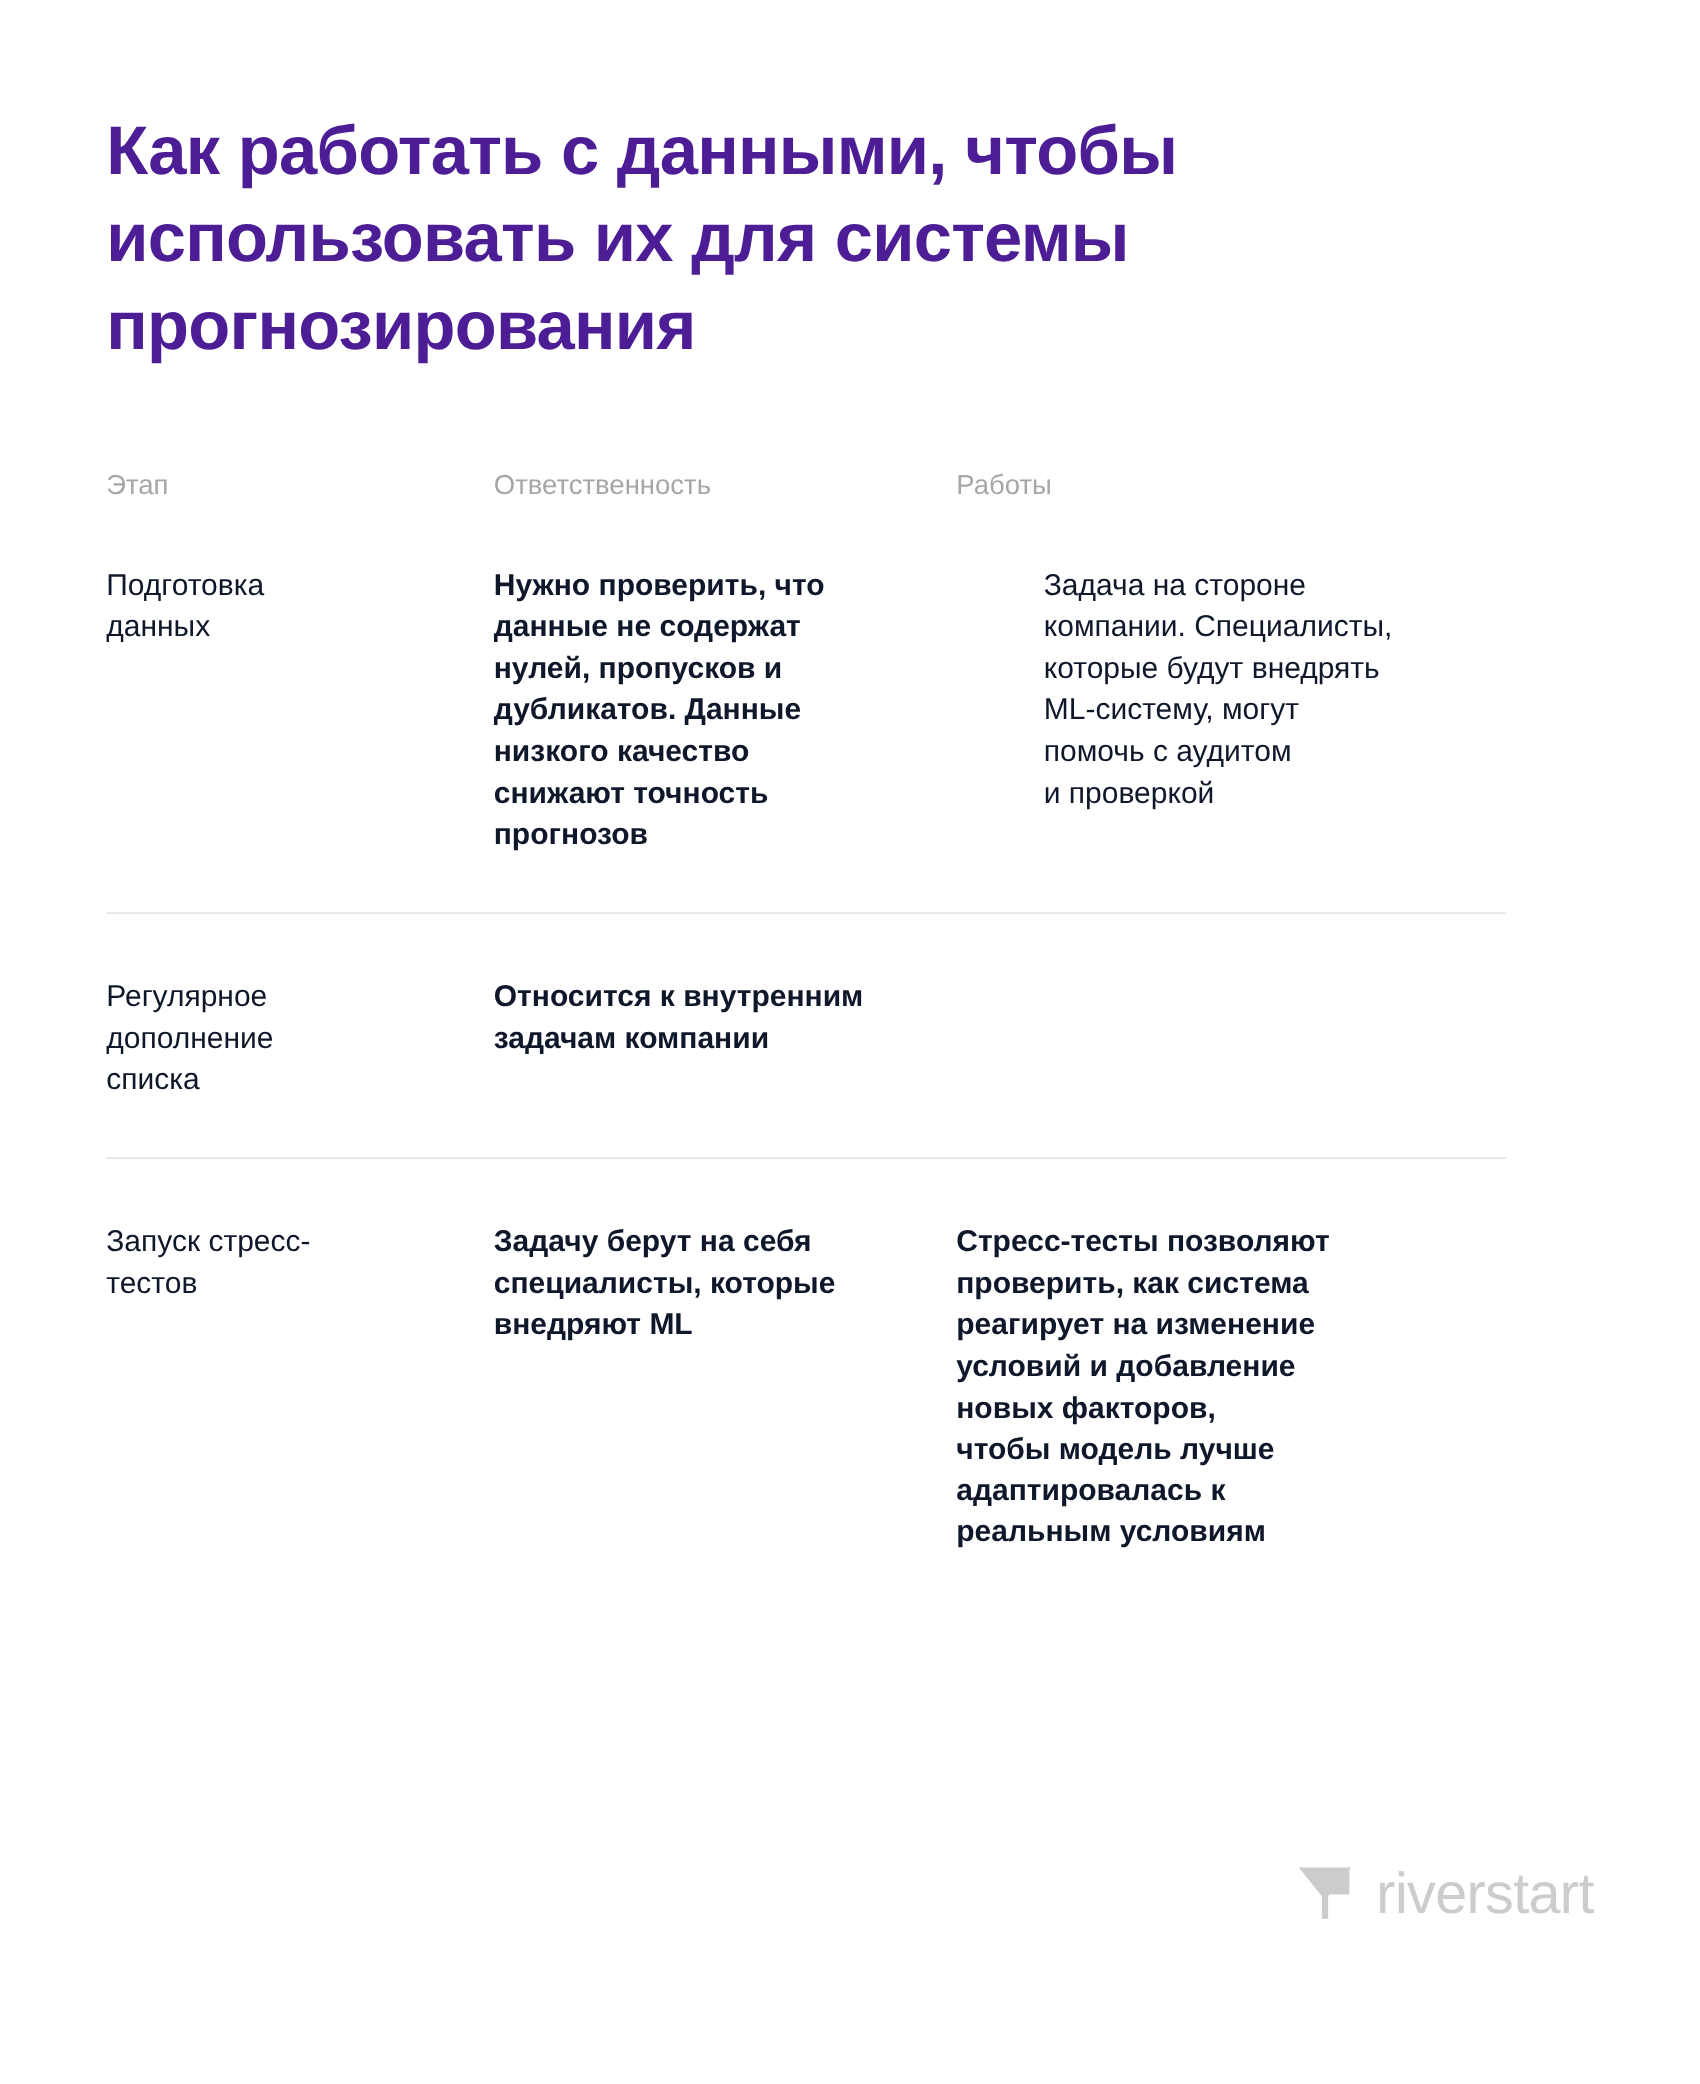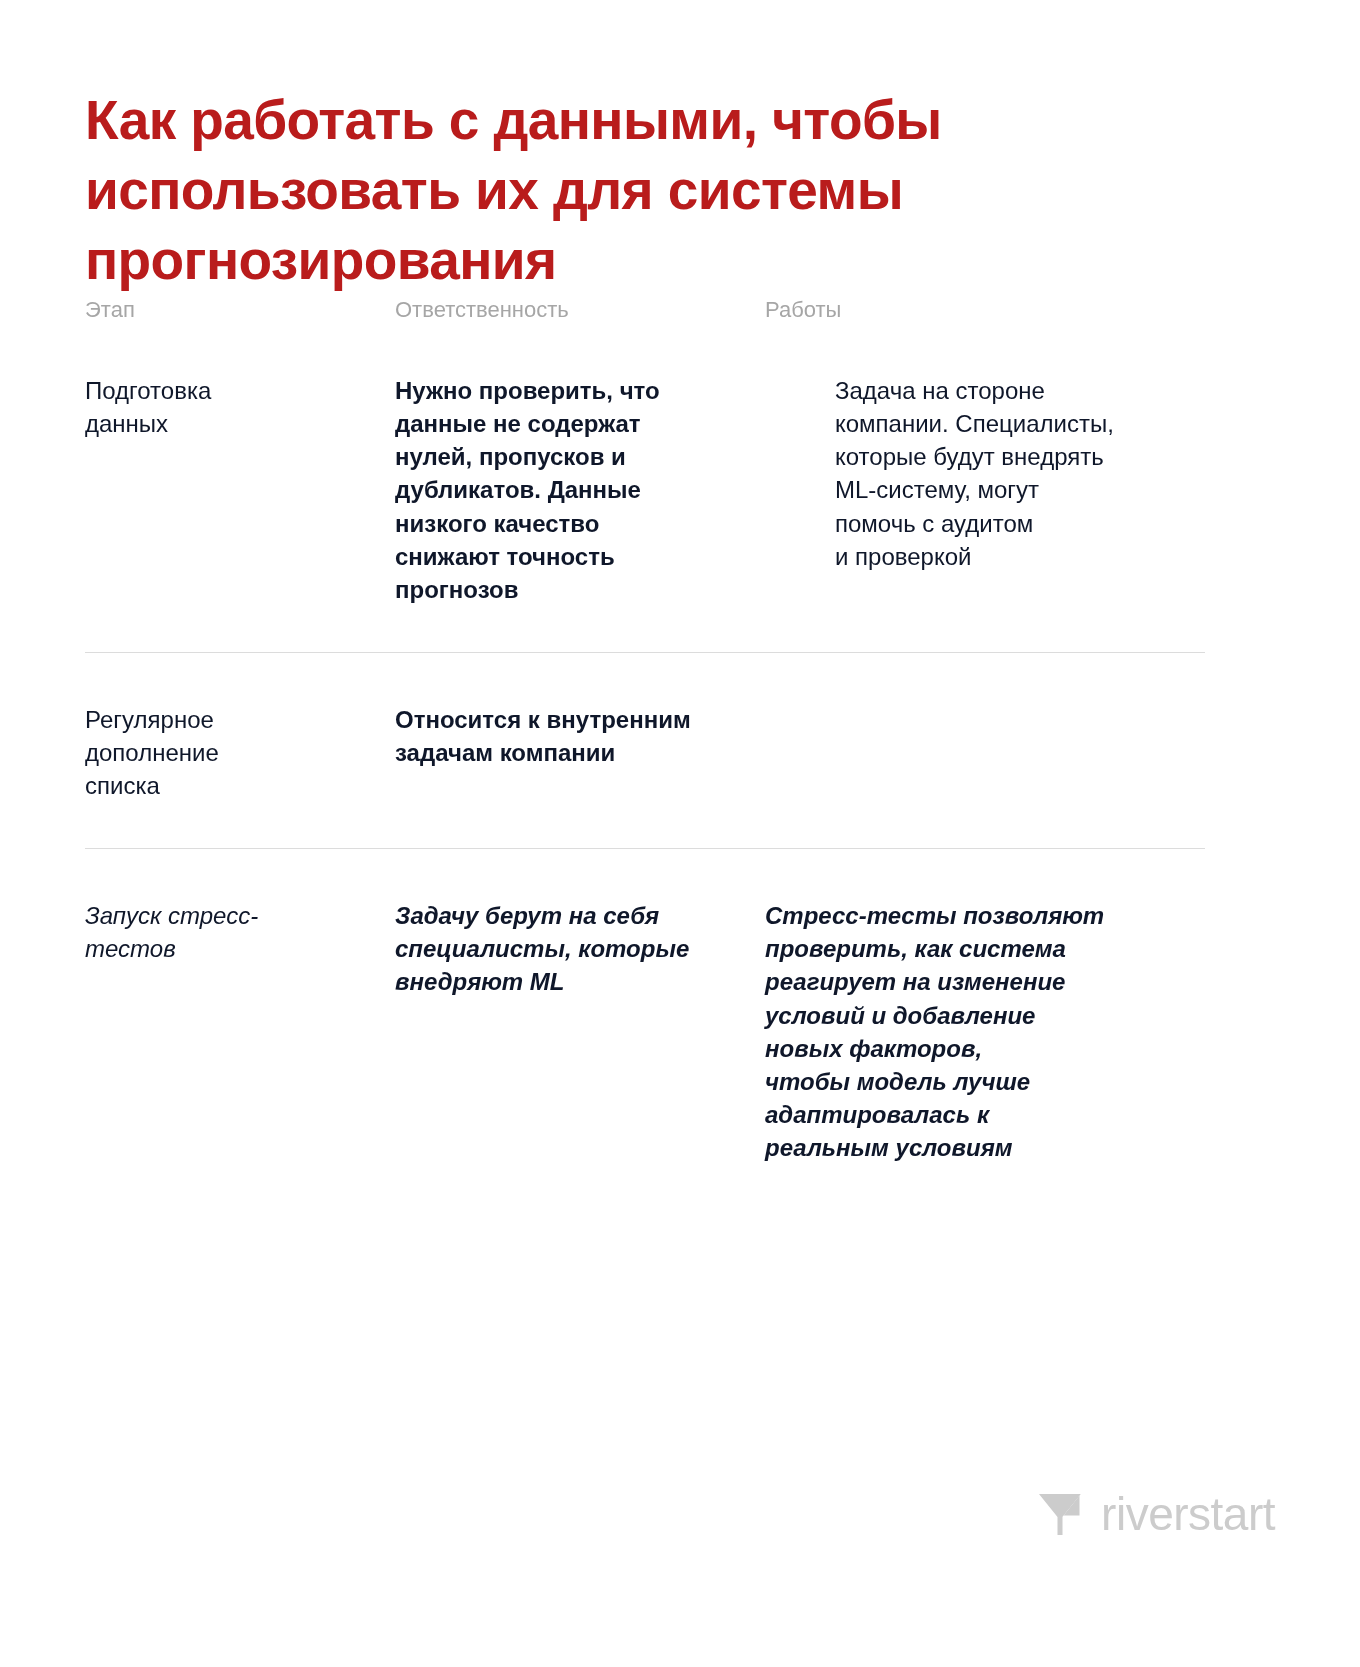--- a/index.html
+++ b/index.html
@@ -32,7 +32,7 @@
     line-height: 1.27;
     font-weight: 700;
     letter-spacing: -0.6px;
-    color: #b91c1c;
+    color: #4c1d95;
     max-width: 1100px;
   }
 

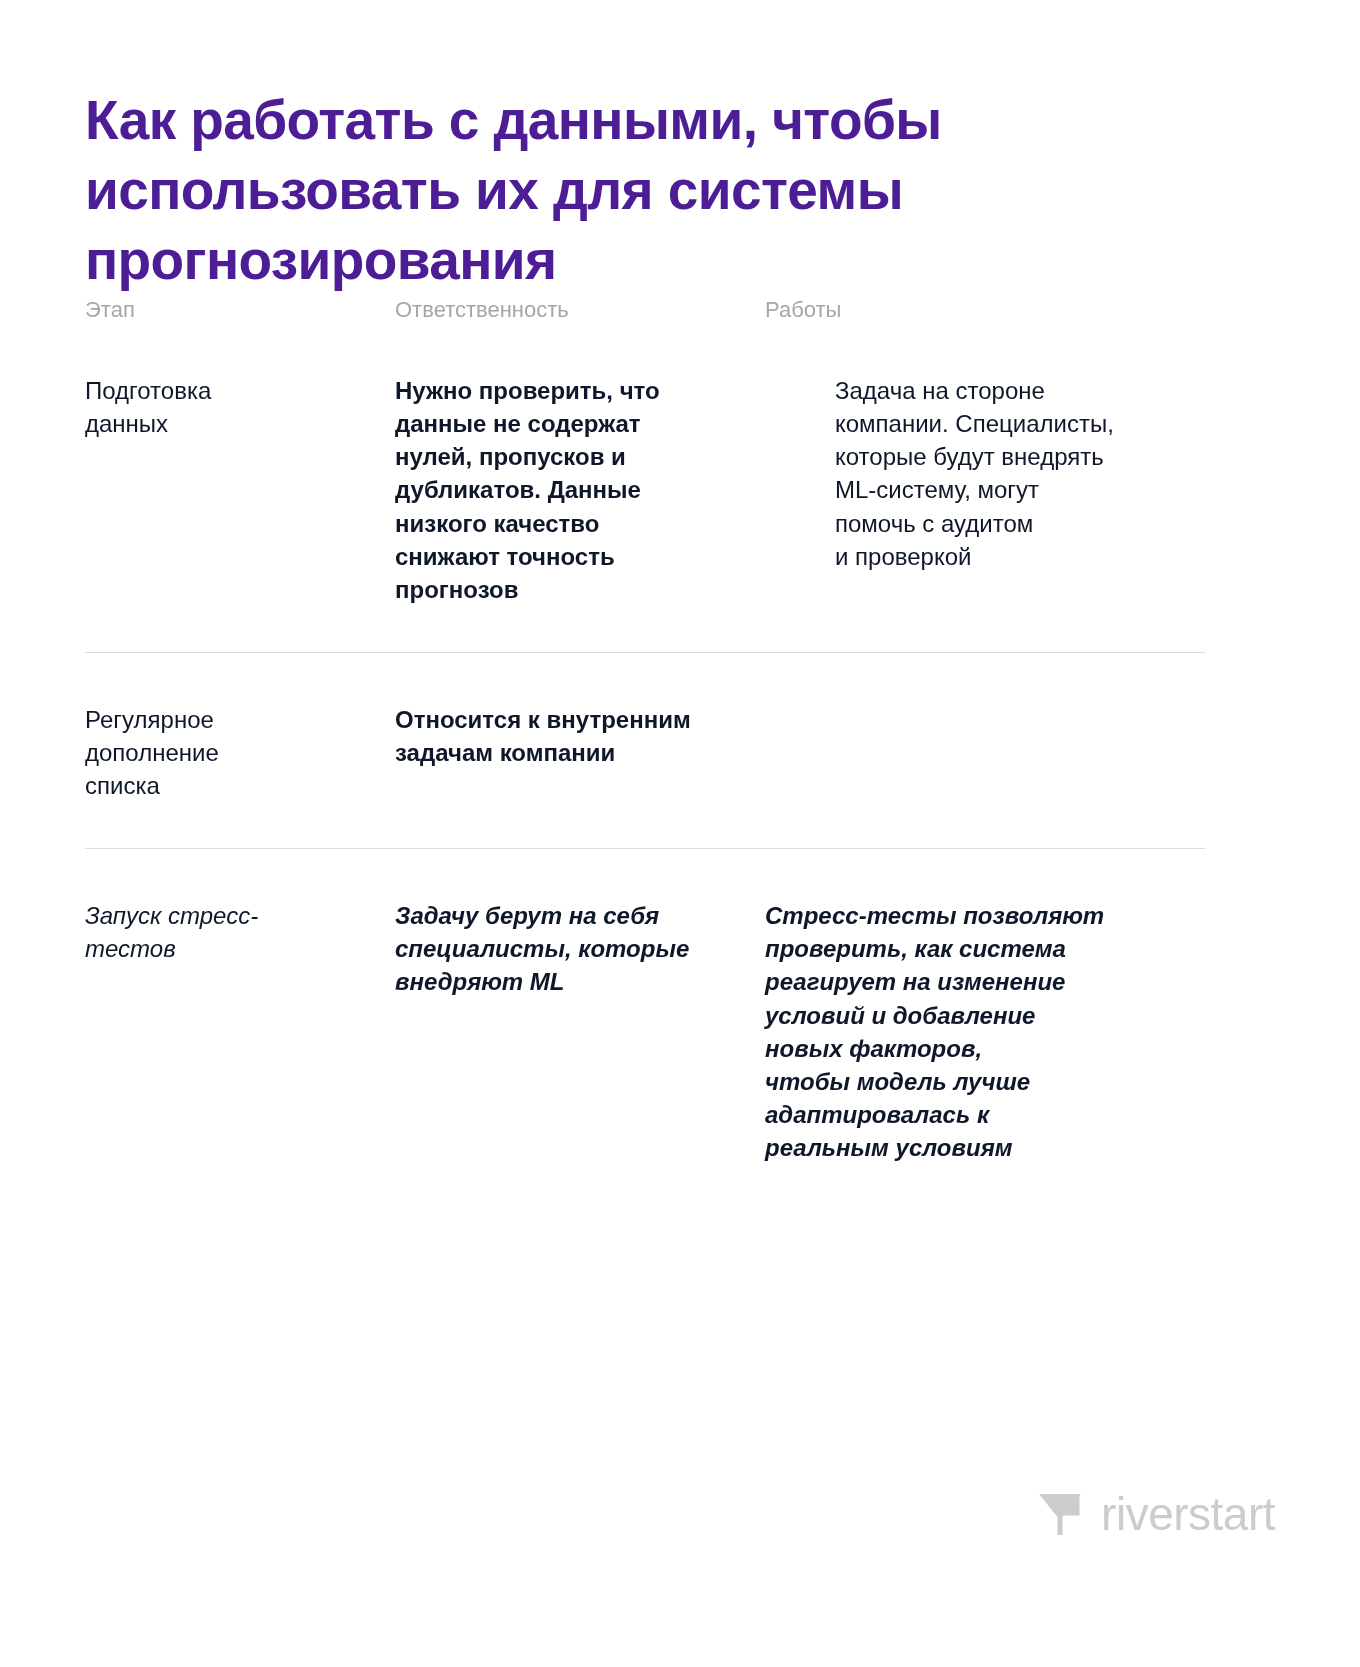--- a/index.html
+++ b/index.html
@@ -38,6 +38,7 @@
 
   
   .table {
+    margin-top: 78px;
     width: 1120px;
   }
   .row {

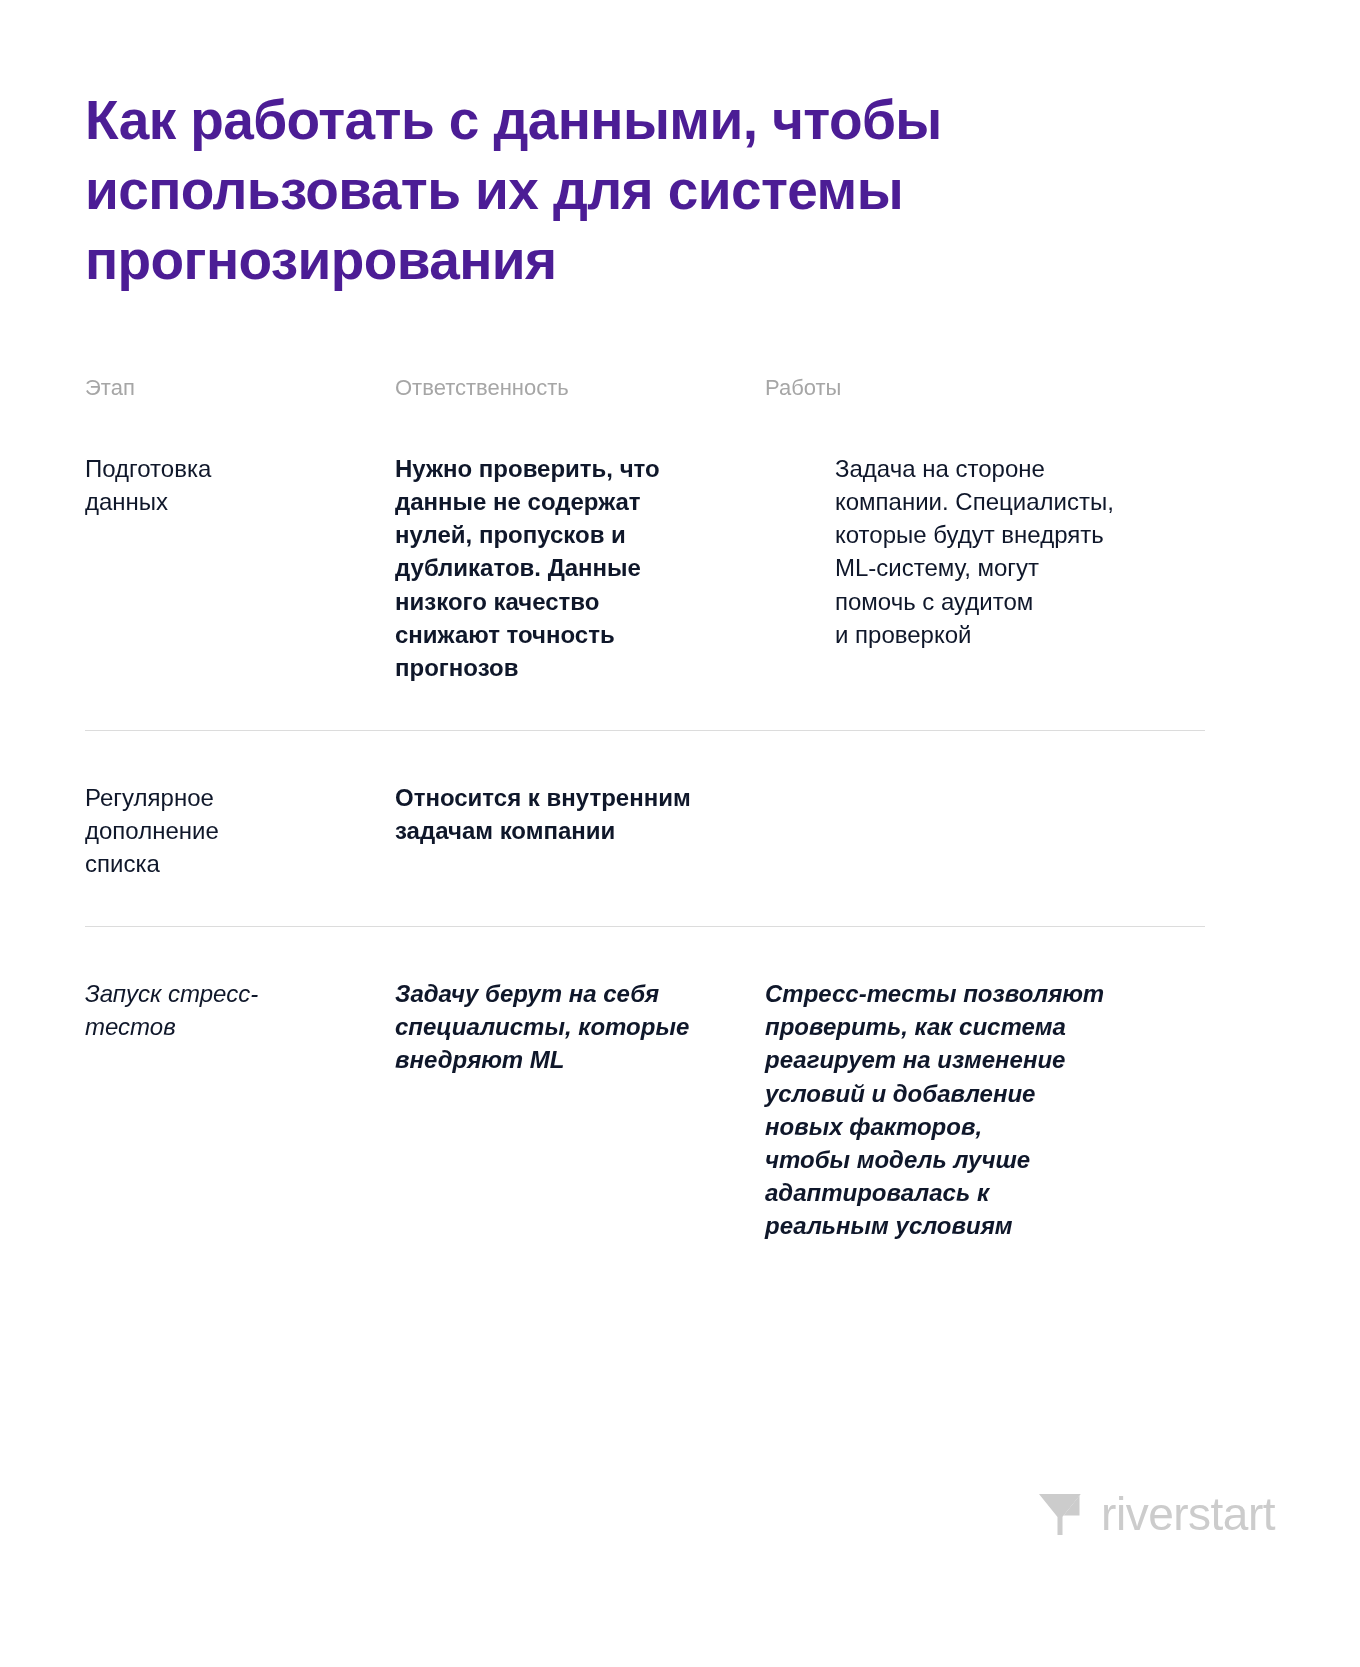--- a/index.html
+++ b/index.html
@@ -68,7 +68,6 @@
   .body-row.last {
     border-bottom: none;
     padding-bottom: 0;
-    font-style: italic;
   }
 
   .cell {

